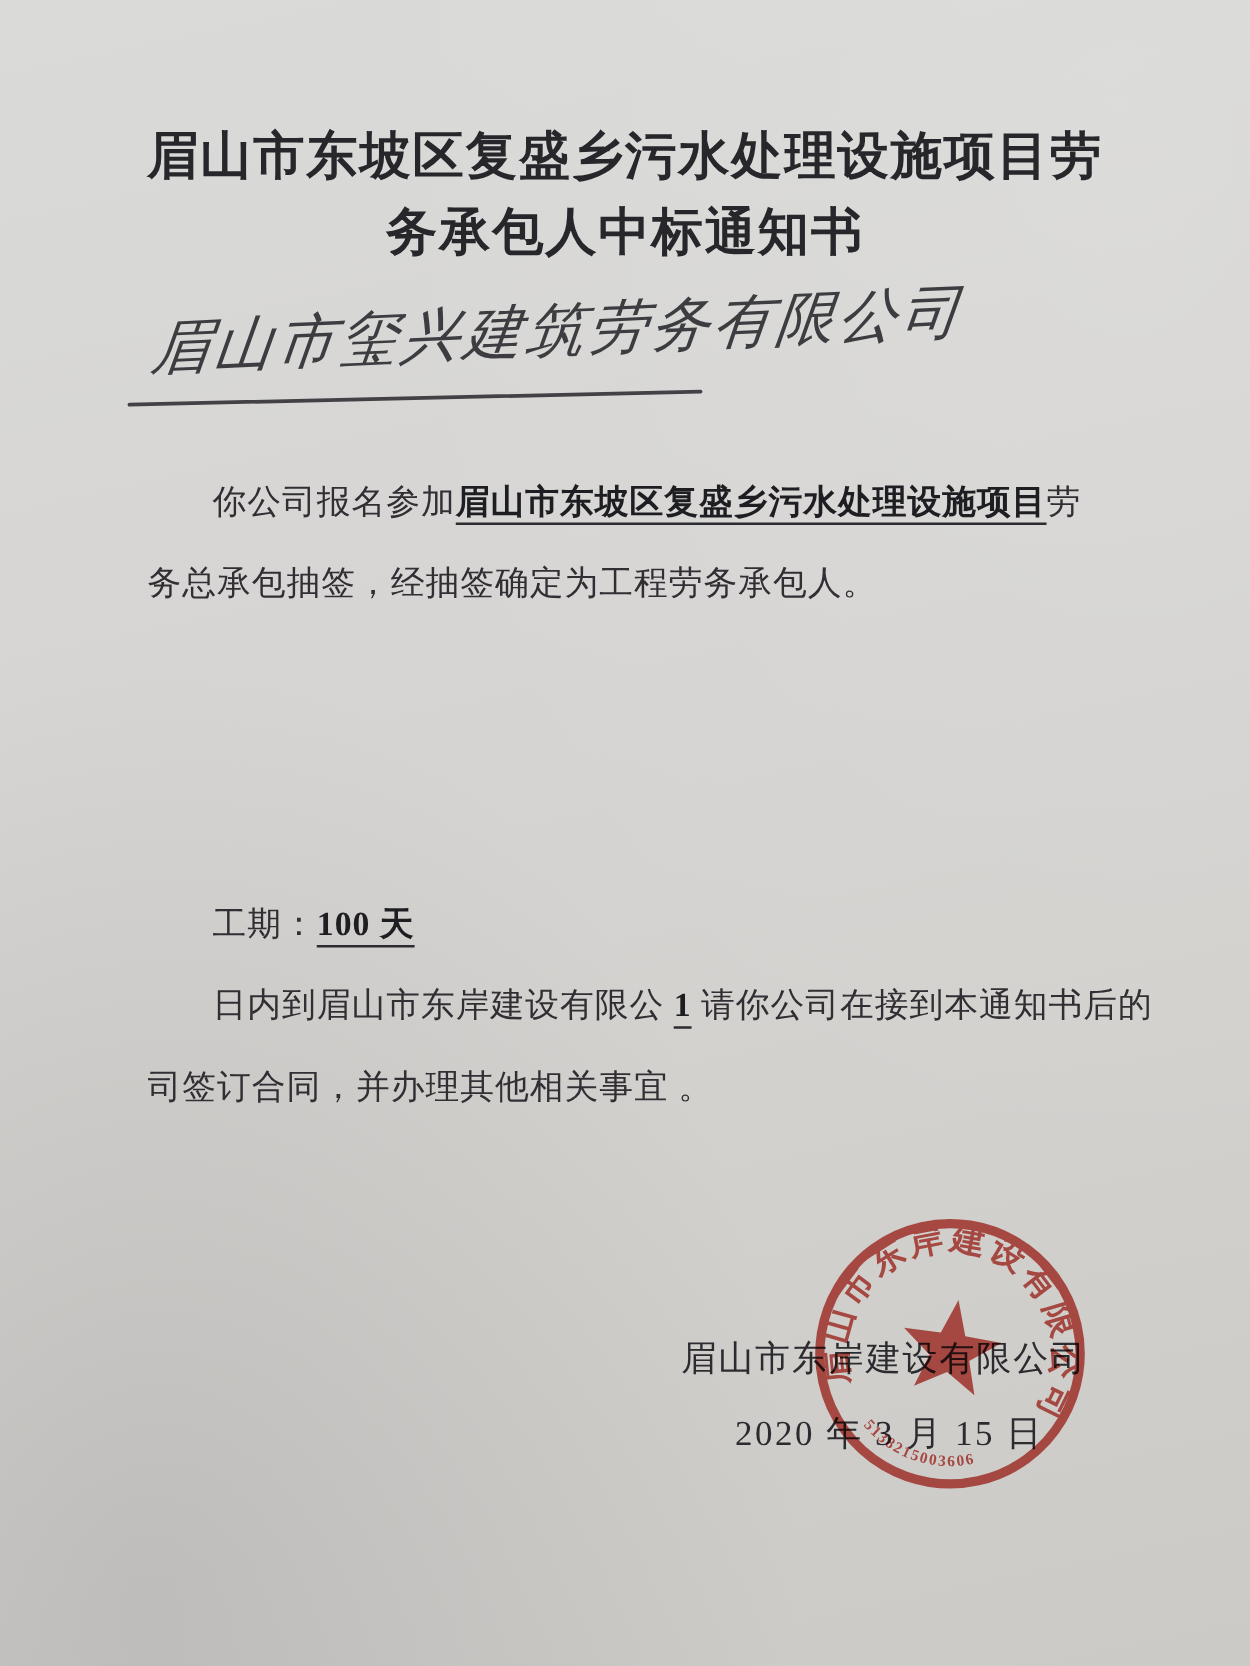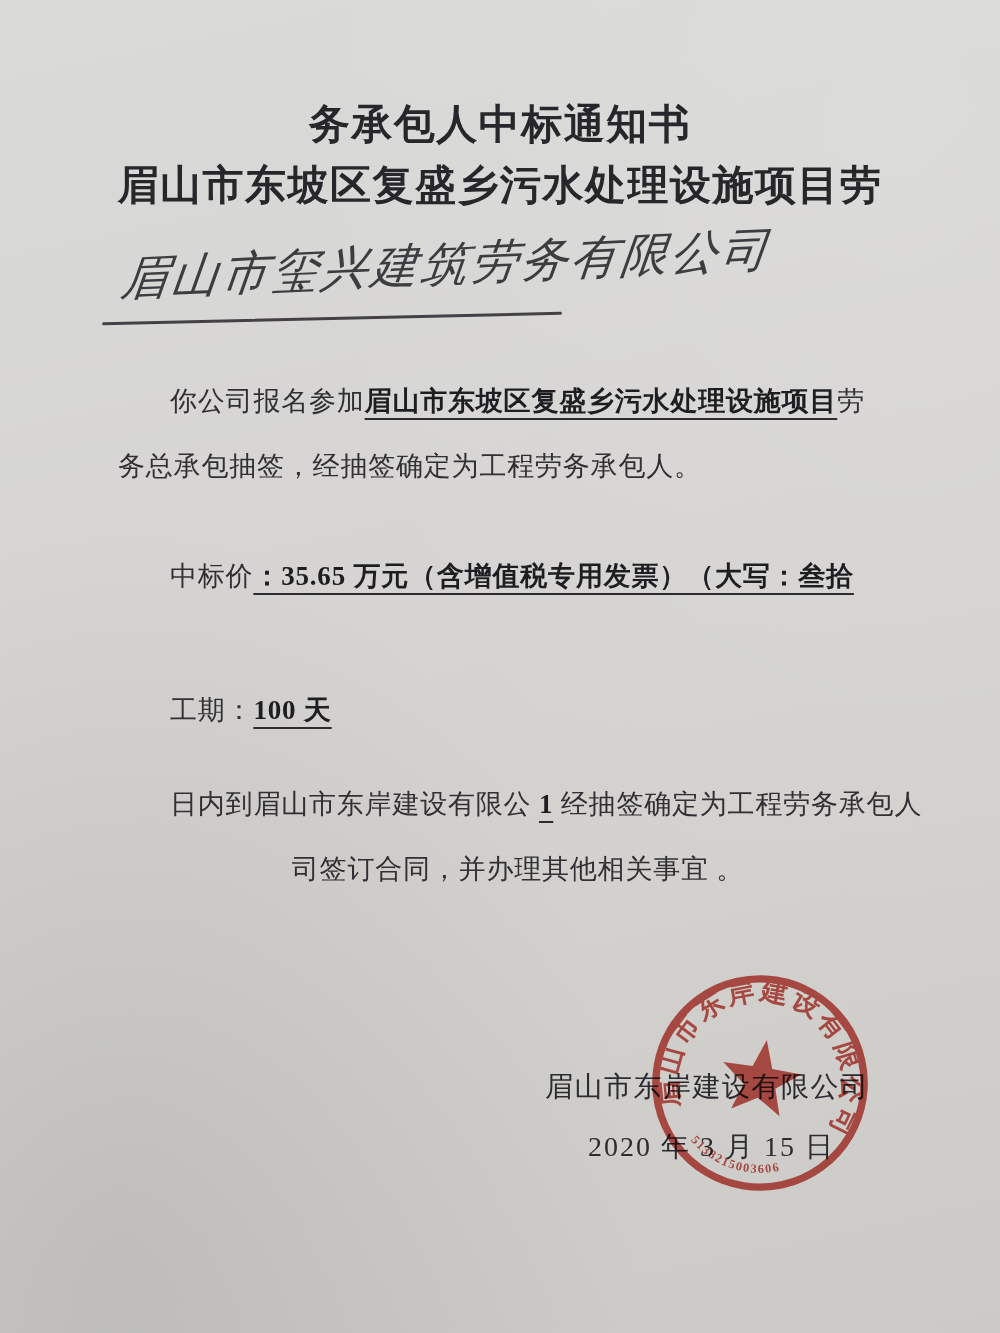--- a/index.html
+++ b/index.html
@@ -64,8 +64,8 @@
 <div class="paper">
 
   <div class="title">
+    <div>眉山市东坡区复盛乡污水处理设施项目劳</div>
     <div>务承包人中标通知书</div>
-    <div>眉山市东坡区复盛乡污水处理设施项目劳</div>
   </div>
 
   <div class="handwrite">眉山市玺兴建筑劳务有限公司</div>

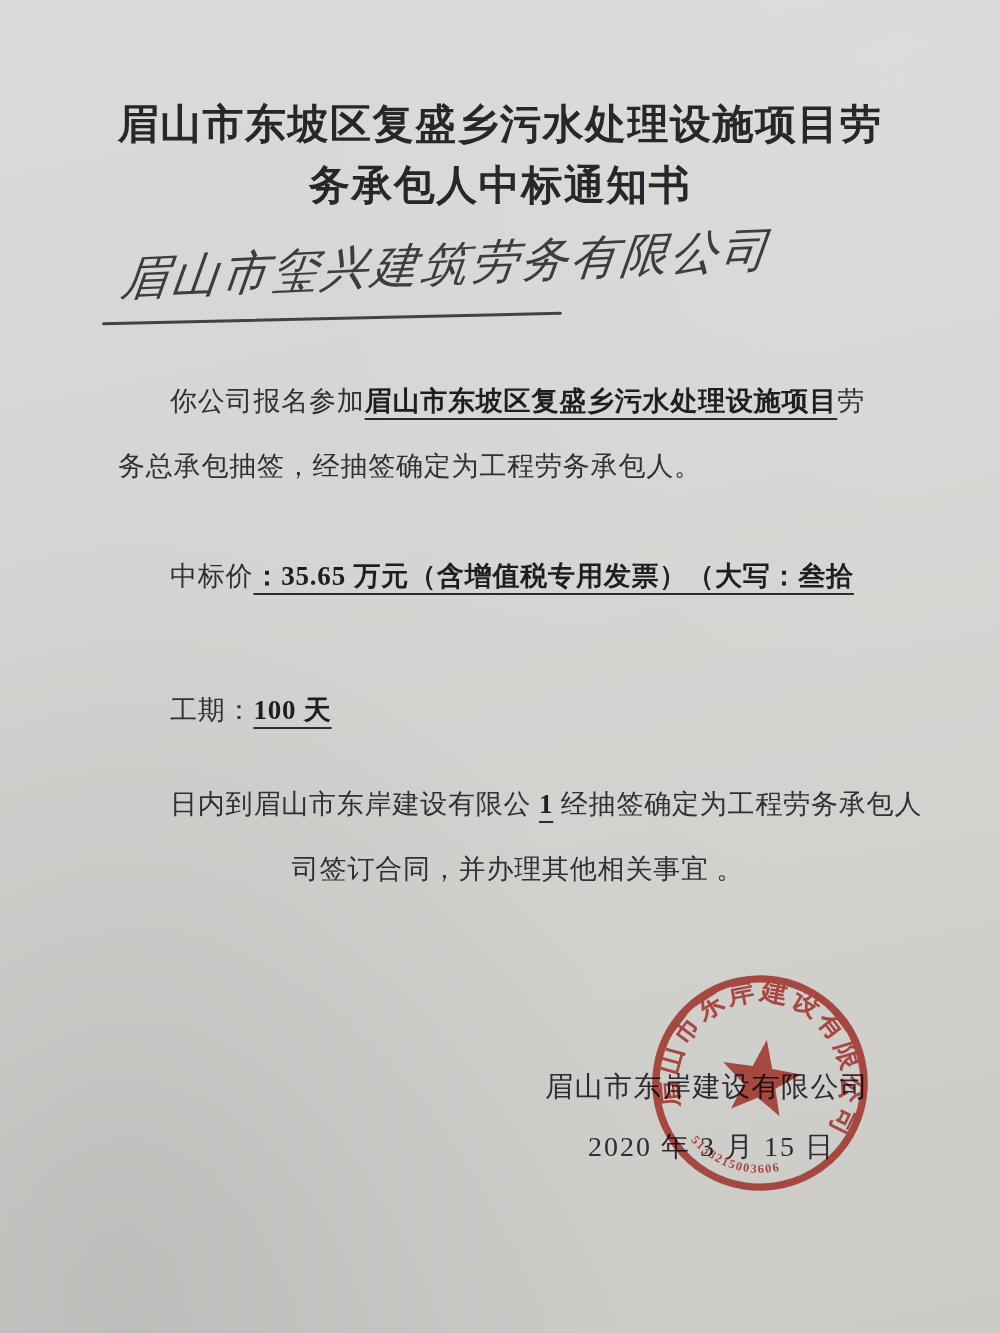--- a/index.html
+++ b/index.html
@@ -76,9 +76,6 @@
   </div>
   <div class="bodyline" style="top:448px;">务总承包抽签，经抽签确定为工程劳务承包人。</div>
 
-  <div class="bodyline indent" style="top:558px;">
-    <span>中标价</span><span class="b u">：35.65 万元（含增值税专用发票）（大写：叁拾</span>
-  </div>
 
   <div class="bodyline indent" style="top:692px;">
     <span>工期：</span><span class="b u">100 天</span>

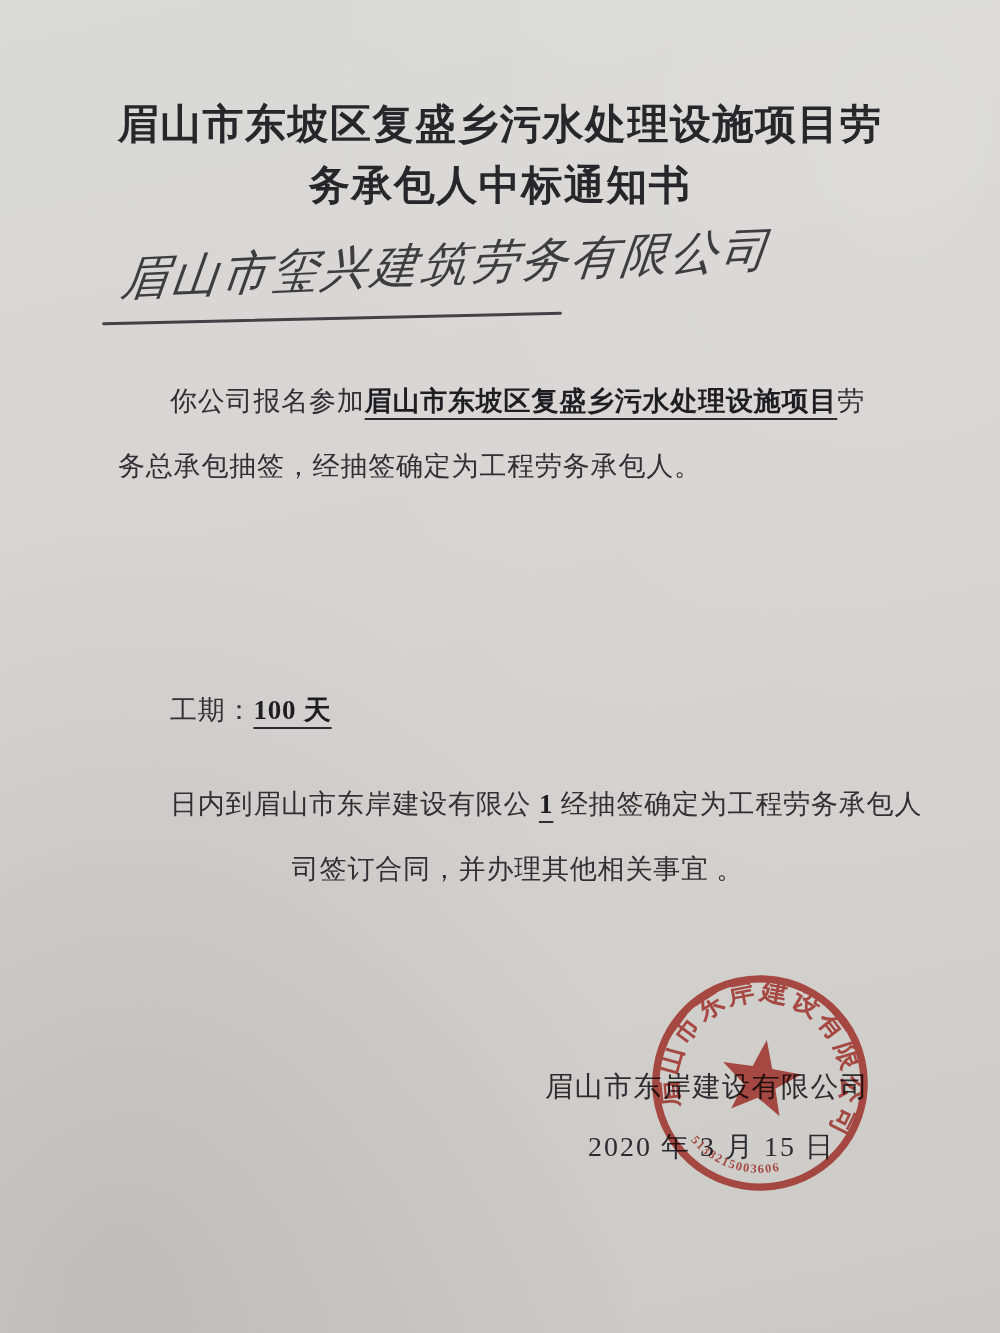--- a/index.html
+++ b/index.html
@@ -77,7 +77,7 @@
   <div class="bodyline" style="top:448px;">务总承包抽签，经抽签确定为工程劳务承包人。</div>
 
 
-  <div class="bodyline indent" style="top:692px;">
+  <div class="bodyline indent" style="top:721px;">
     <span>工期：</span><span class="b u">100 天</span>
   </div>
 

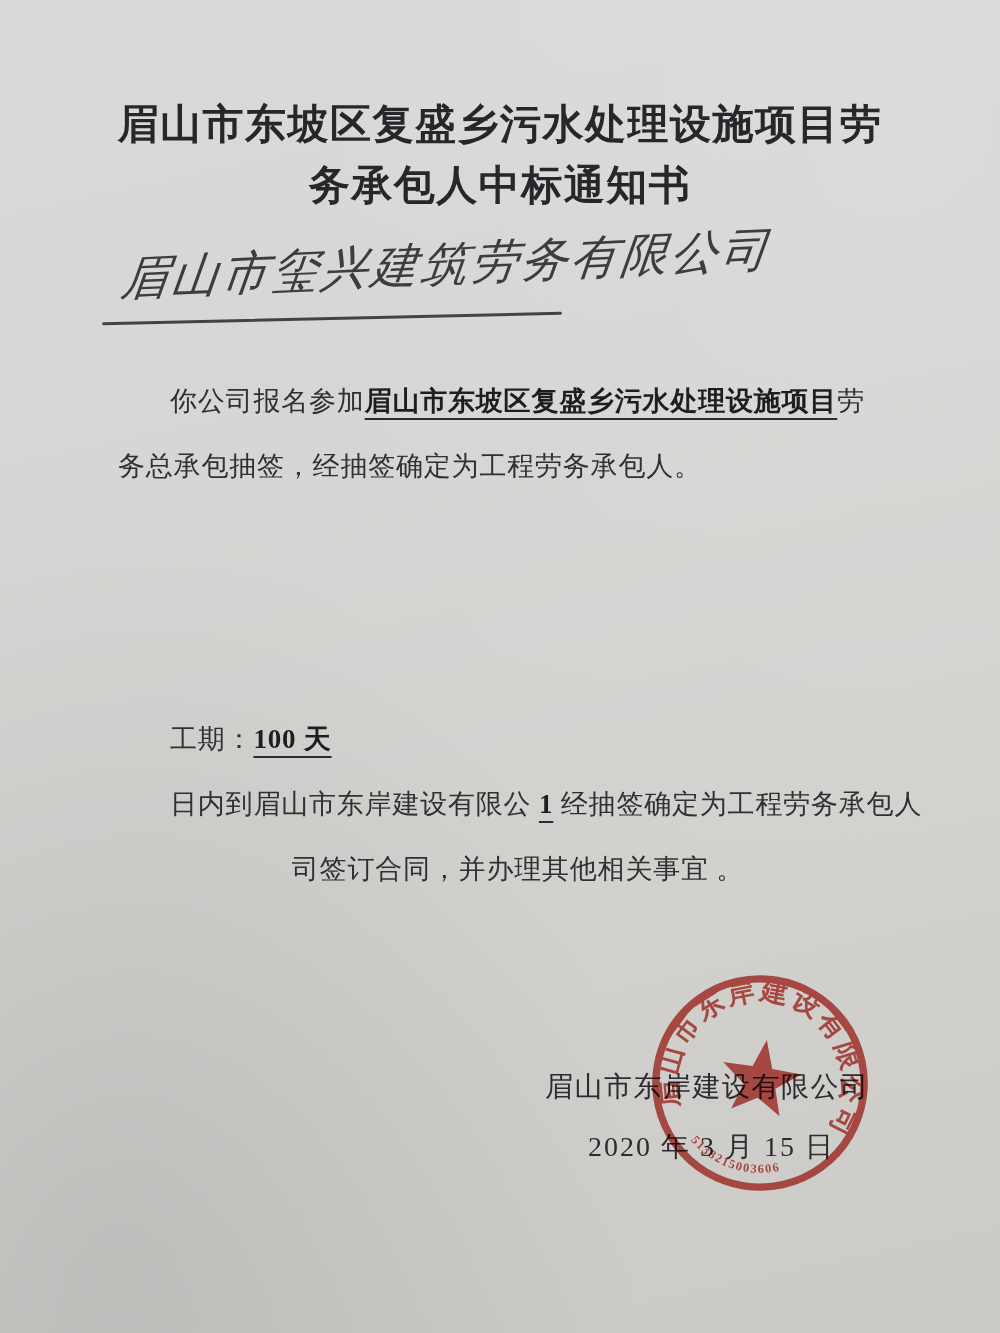--- a/index.html
+++ b/index.html
@@ -82,7 +82,7 @@
   </div>
 
   <div class="bodyline indent" style="top:786px;">
-    <span>日内到眉山市东岸建设有限公 </span><span class="b u">1</span><span> 经抽签确定为工程劳务承包人</span>
+    <span>日内到眉山市东岸建设有限公 </span><span class="b u">1</span><span> 请你公司在接到本通知书后的</span>
   </div>
   <div class="bodyline" style="top:851px;text-align:center;">司签订合同，并办理其他相关事宜 。</div>
 

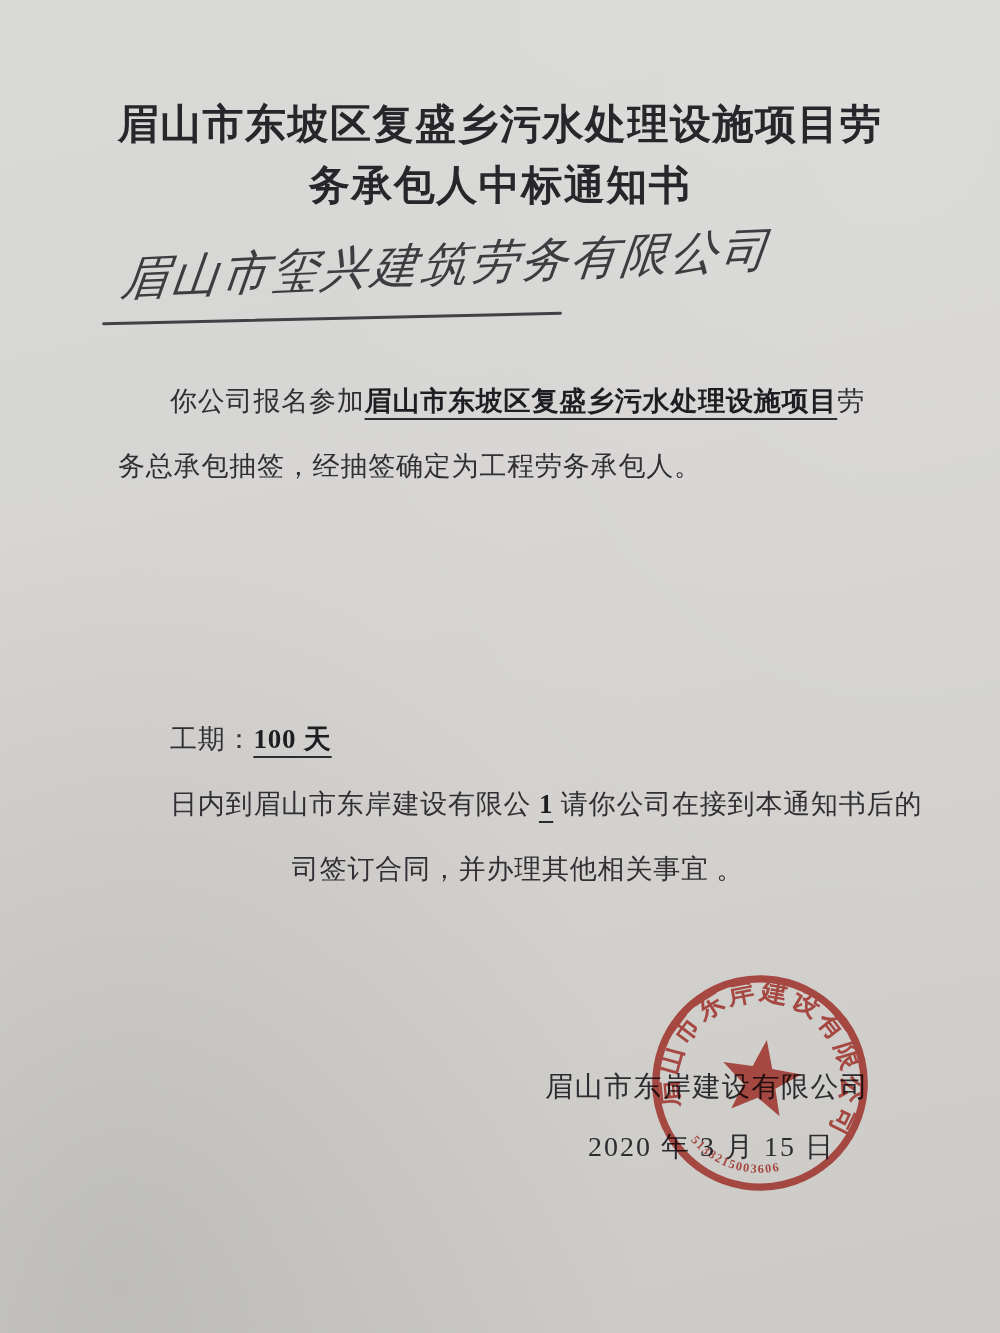--- a/index.html
+++ b/index.html
@@ -84,7 +84,7 @@
   <div class="bodyline indent" style="top:786px;">
     <span>日内到眉山市东岸建设有限公 </span><span class="b u">1</span><span> 请你公司在接到本通知书后的</span>
   </div>
-  <div class="bodyline" style="top:851px;text-align:center;">司签订合同，并办理其他相关事宜 。</div>
+  <div class="bodyline" style="top:851px;">司签订合同，并办理其他相关事宜 。</div>
 
 
   <div class="sig-company">眉山市东岸建设有限公司</div>

